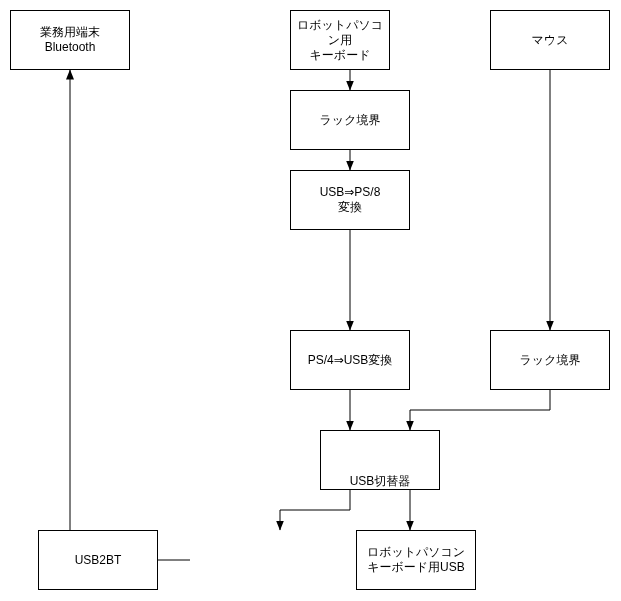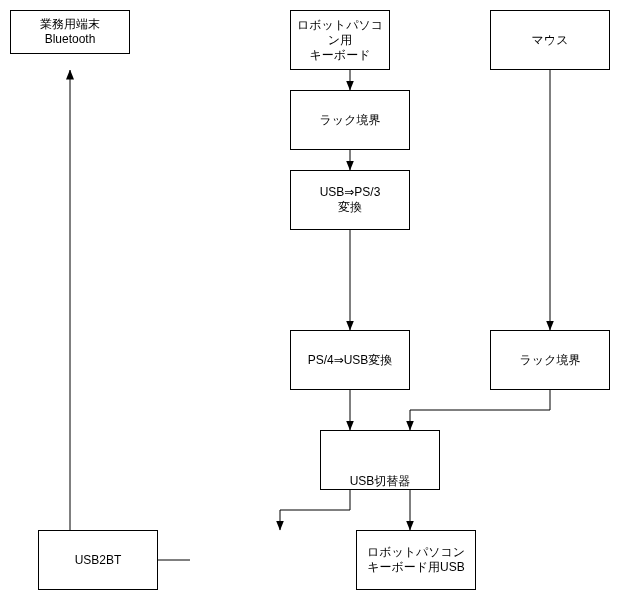--- a/index.html
+++ b/index.html
@@ -67,7 +67,7 @@
       <polyline points="70,530 70,70" class="edge" marker-end="url(#arrowhead)"></polyline>
     </svg>
 
-<div class="node" style="left: 10px; top: 10px; width: 120px; height: 44px;">
+<div class="node" style="left: 10px; top: 10px; width: 120px; height: 60px;">
       <span class="node-label">業務用端末
 Bluetooth</span>
     </div>

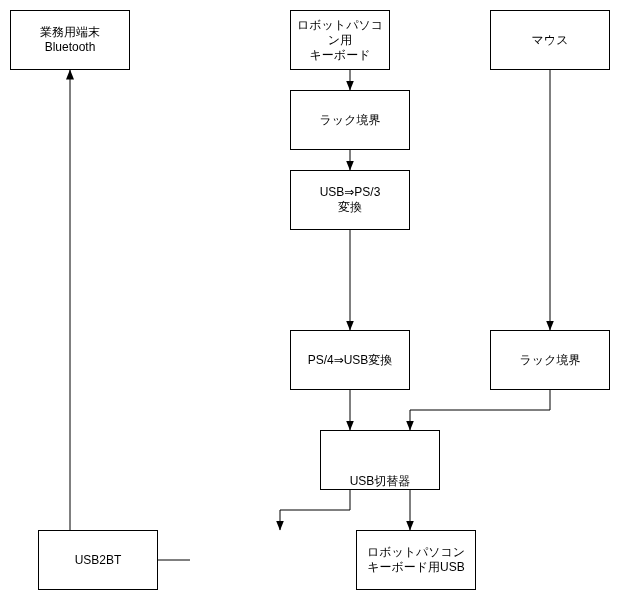--- a/index.html
+++ b/index.html
@@ -82,7 +82,7 @@
       <span class="node-label">ラック境界</span>
     </div>
     <div class="node" style="left: 290px; top: 170px; width: 120px; height: 60px;">
-      <span class="node-label">USB⇒PS/3
+      <span class="node-label">USB⇒PS/8
 変換</span>
     </div>
     <div class="node" style="left: 290px; top: 330px; width: 120px; height: 60px;">

